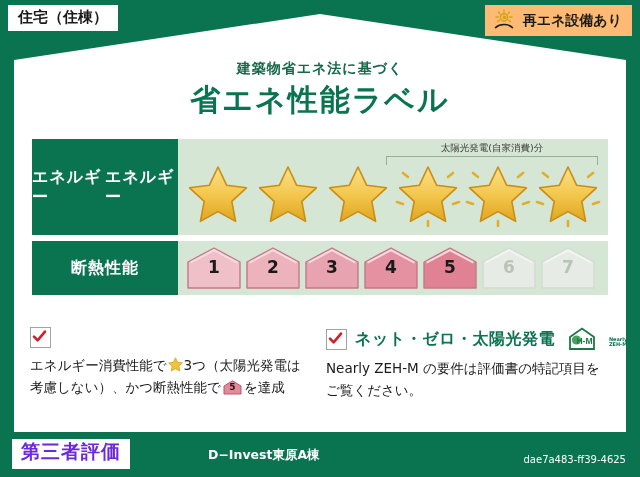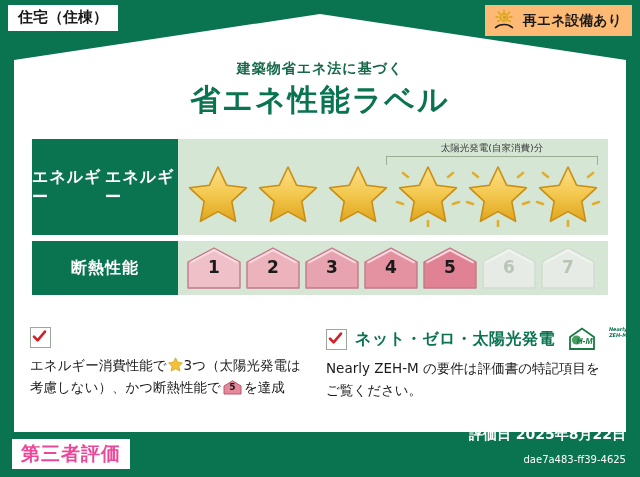--- a/index.html
+++ b/index.html
@@ -116,7 +116,7 @@
     position:absolute;left:0;top:3px;width:19px;text-align:center;
     font-size:9px;font-weight:bold;color:#1a1a1a;line-height:1;
   }
-  #zehm-logo{display:inline-flex;gap:12px;vertical-align:-5px;margin-left:4px;font-style:italic;}
+  #zehm-logo{display:inline-flex;align-items:flex-end;gap:12px;vertical-align:-5px;margin-left:4px;}
   #zehm-logo svg{width:30px;height:24px;display:block;}
   #zehm-logo .cap{font-size:5px;font-weight:bold;color:#0a7350;line-height:1.15;padding-bottom:3px;}
 

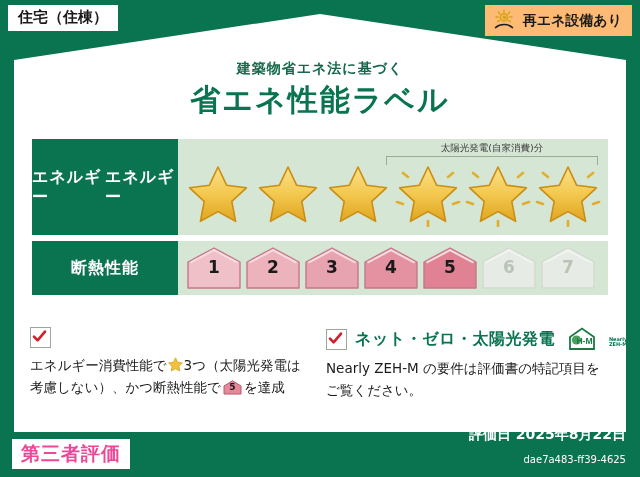--- a/index.html
+++ b/index.html
@@ -383,7 +383,6 @@
     <span class="jp">第三者評価</span>
   </div>
   <div id="eval-block">
-    <div id="eval-date">評価日 2025年8月22日</div>
     <div id="eval-id">dae7a483-ff39-4625</div>
   </div>
 

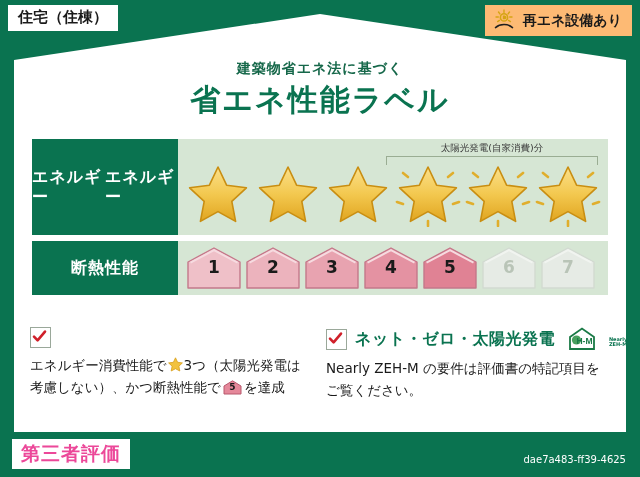--- a/index.html
+++ b/index.html
@@ -125,7 +125,7 @@
     position:absolute;left:12px;bottom:8px;background:#ffffff;
     padding:5px 9px 6px 9px;display:flex;align-items:center;gap:7px;z-index:9;
   }
-  #bels-badge .jp{font-size:19px;font-weight:bold;color:#ec4899;letter-spacing:1px;line-height:1;}
+  #bels-badge .jp{font-size:19px;font-weight:bold;color:#6d28d9;letter-spacing:1px;line-height:1;font-family:Liberation Mono, monospace;}
   #bels-badge .bels{font-size:22px;font-weight:bold;color:#0a7350;letter-spacing:0px;line-height:1;}
   #bldg-name{
     position:absolute;left:208px;bottom:16px;

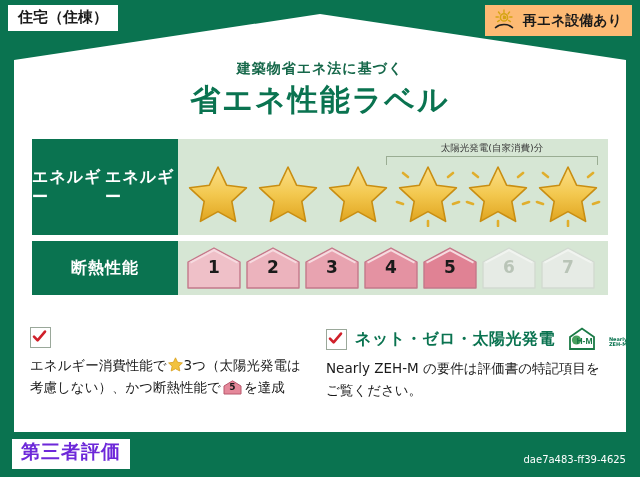--- a/index.html
+++ b/index.html
@@ -382,6 +382,7 @@
   <div id="bels-badge">
     <span class="jp">第三者評価</span>
   </div>
+  <div id="bldg-name">D−Invest東原A棟</div>
   <div id="eval-block">
     <div id="eval-id">dae7a483-ff39-4625</div>
   </div>

